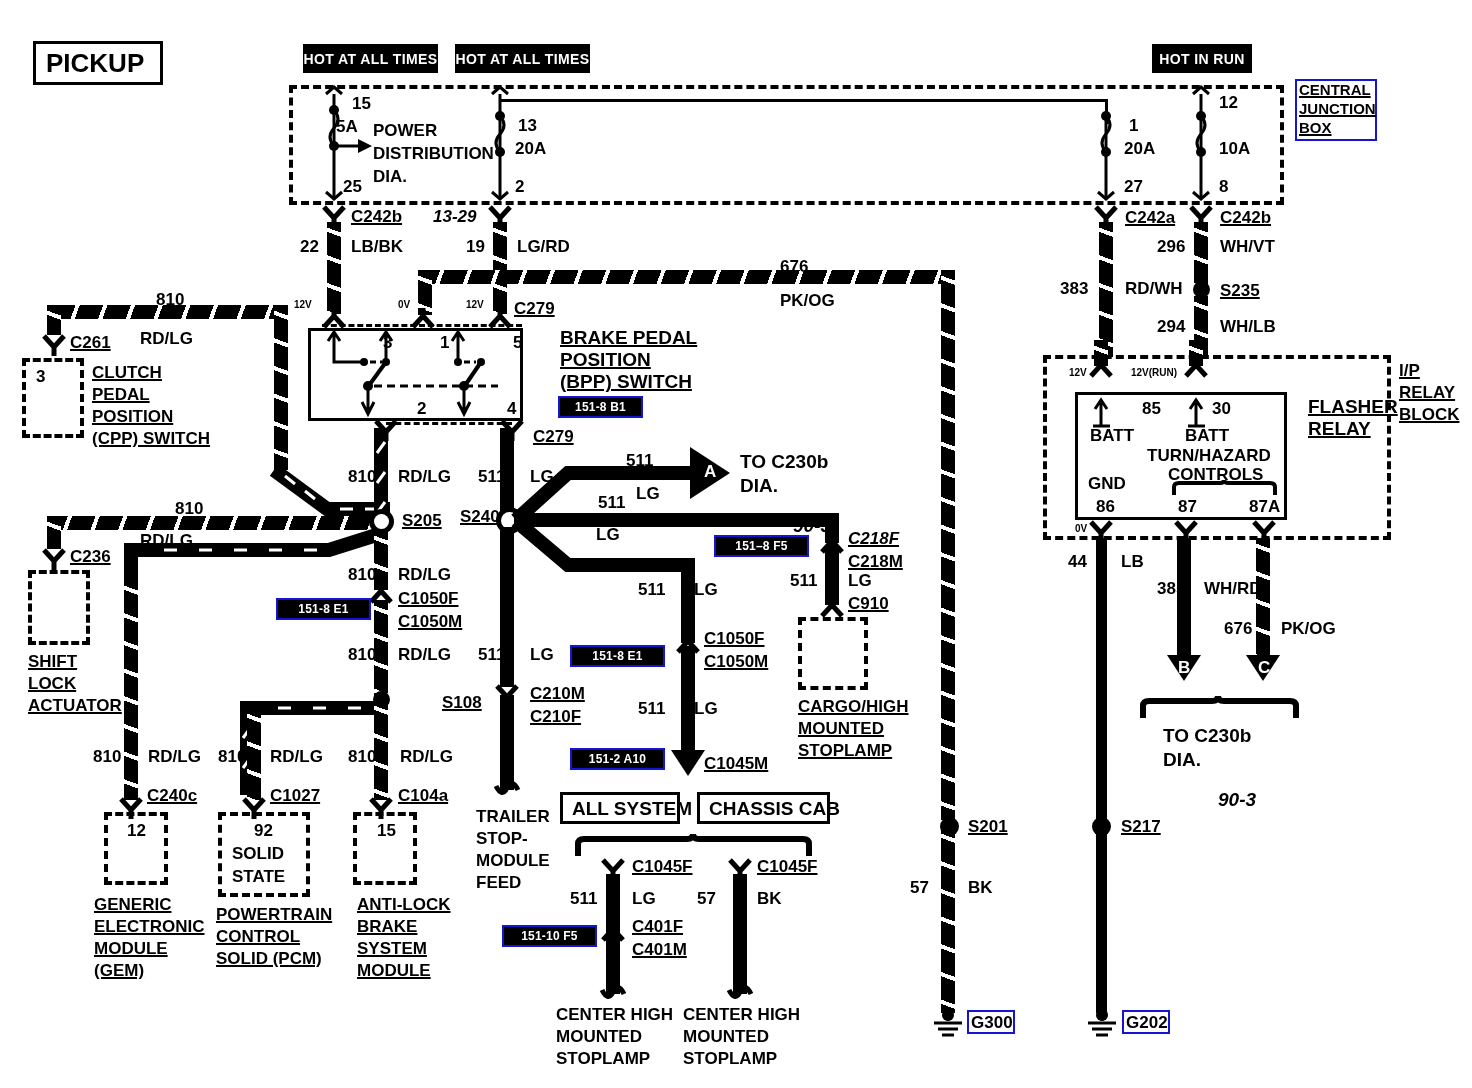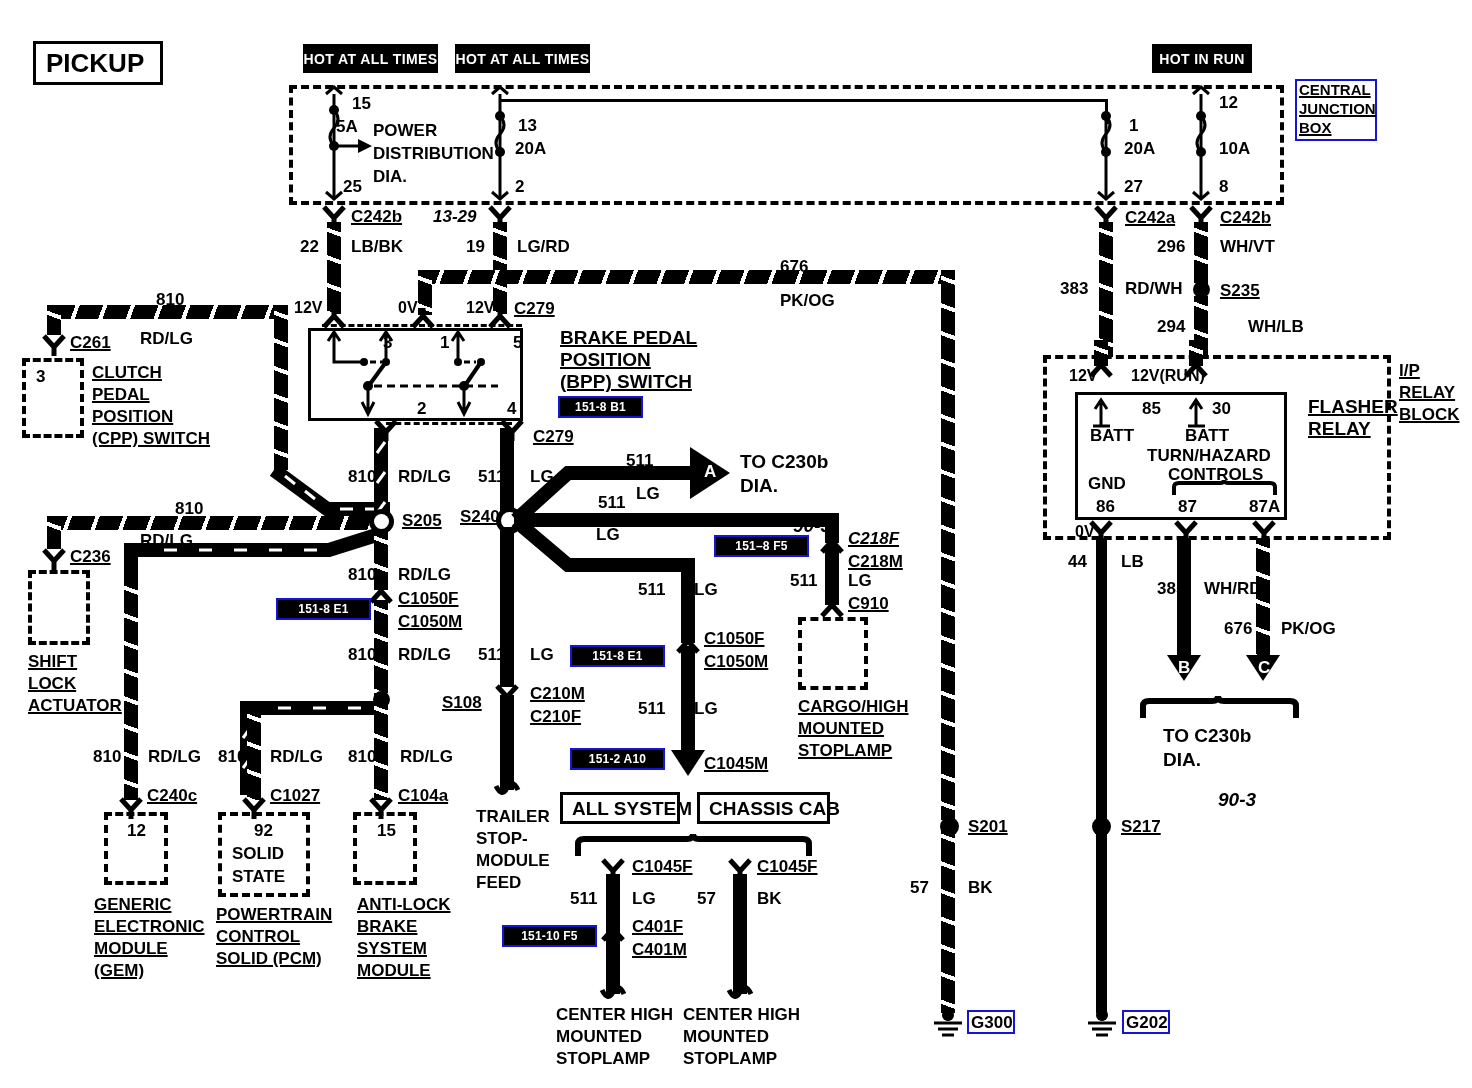--- a/index.html
+++ b/index.html
@@ -9,7 +9,7 @@
 
   
   .t{position:absolute;font-family:"Liberation Sans",sans-serif;font-weight:bold;color:#000;white-space:pre;line-height:1.04;}
-  .t.s13{font-size:16px;text-align:right;}
+  .t.s13{font-size:10px;text-align:right;}
   .t.s15{font-size:15px;}
   .t.s17{font-size:17px;}
   .t.s19{font-size:19px;}

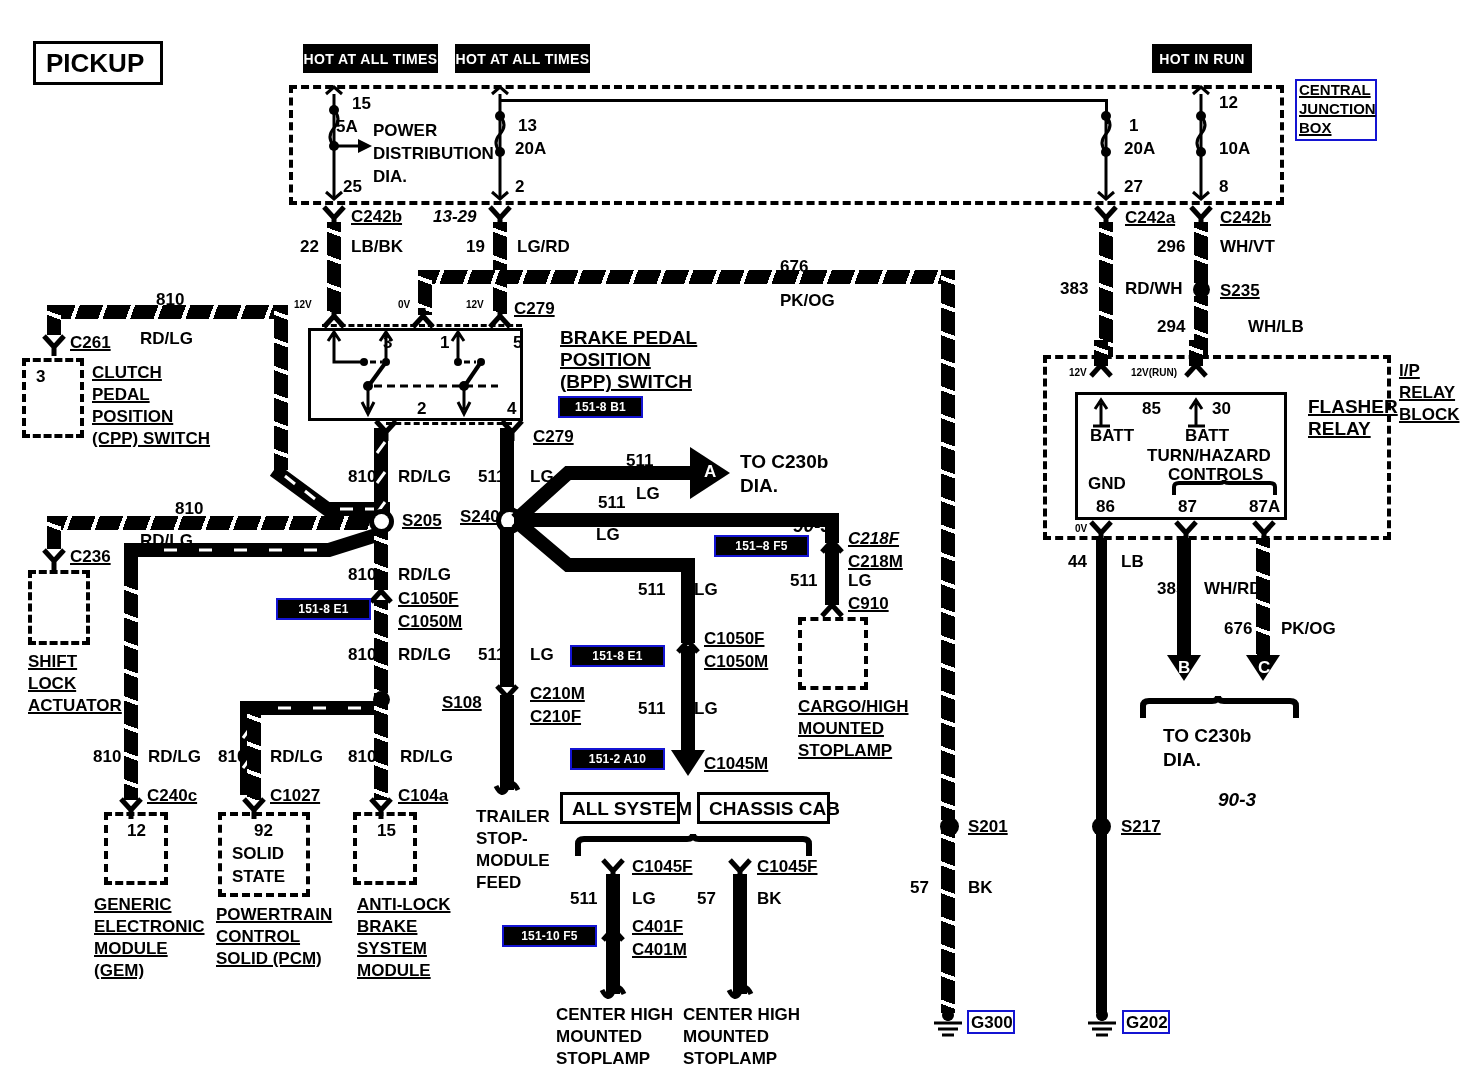--- a/index.html
+++ b/index.html
@@ -159,7 +159,7 @@
   <div class="t s17 ul" style="left:1220px;top:282px;">S235</div>
   <div class="hatch-v" style="left:1194px;top:296px;height:62px;"></div>
   <div class="t s17" style="left:1157px;top:318px;">294</div>
-  <div class="t s17" style="left:1220px;top:318px;margin-left:28px;">WH/LB</div>
+  <div class="t s17" style="left:1220px;top:318px;">WH/LB</div>
 
   <div class="hatch-h" style="left:418px;top:270px;width:530px;"></div>
   <div class="hatch-v" style="left:418px;top:270px;height:45px;"></div>

